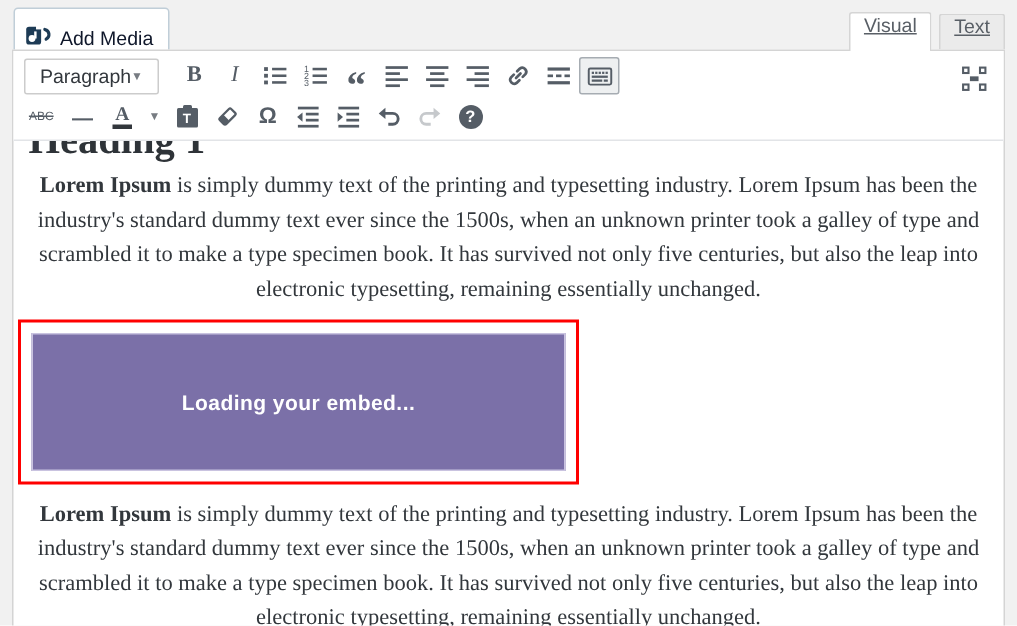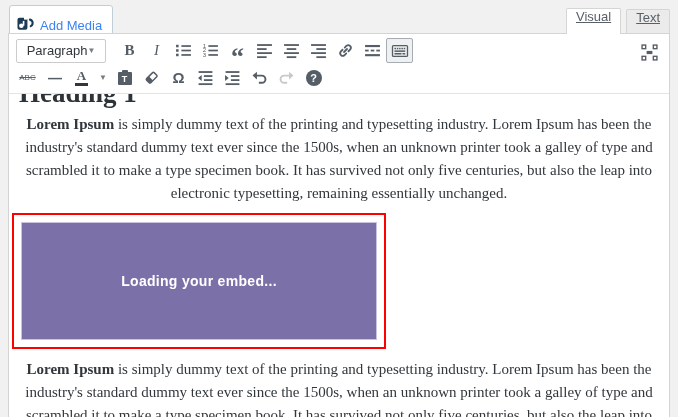--- a/index.html
+++ b/index.html
@@ -17,7 +17,7 @@
     display:flex; align-items:center; gap:5px;
     background:#fff; border:1px solid #c0ced8; border-radius:3px;
     padding:0 10px 0 7px; cursor:pointer;
-    font-size:13px; color:#3b82f6;
+    font-size:13px; color:#0f172a;
   }
   .tabs { position:absolute; right:8px; bottom:0; display:flex; align-items:flex-end; }
   .tab {

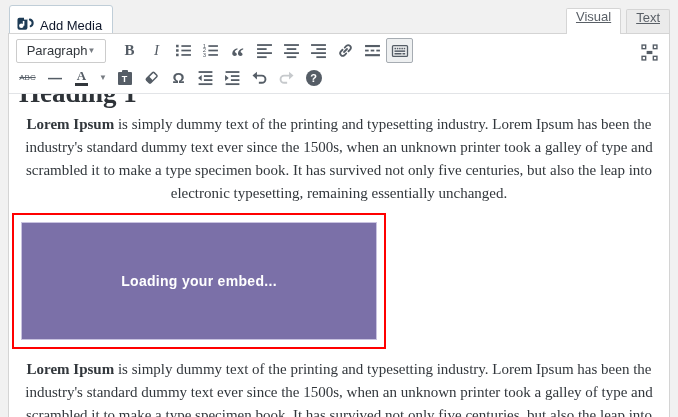--- a/index.html
+++ b/index.html
@@ -89,7 +89,7 @@
     border:2px solid #ff0000; padding:7px;
   }
   .embed-box {
-    height:118px; background:#7b70a8; border:1px solid #c9c3e0;
+    height:92px; background:#7b70a8; border:1px solid #c9c3e0;
     display:flex; align-items:center; justify-content:center; cursor:pointer;
   }
   .embed-box span {

